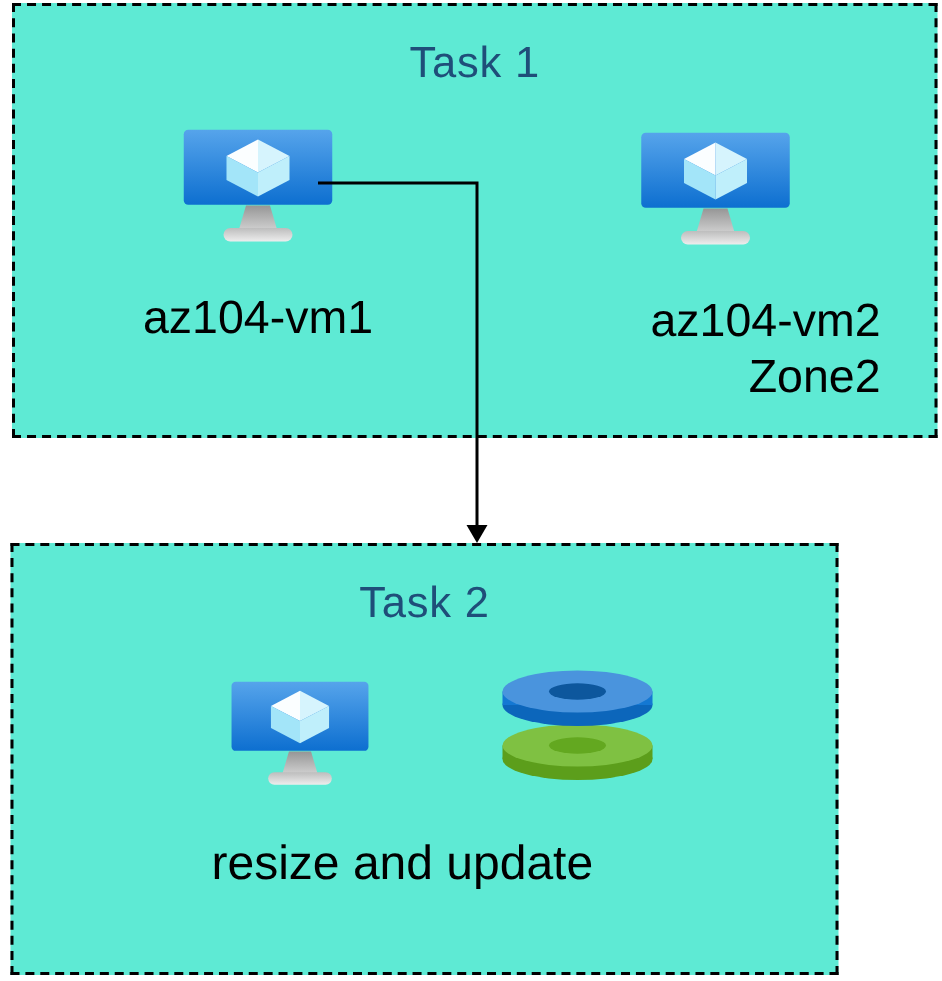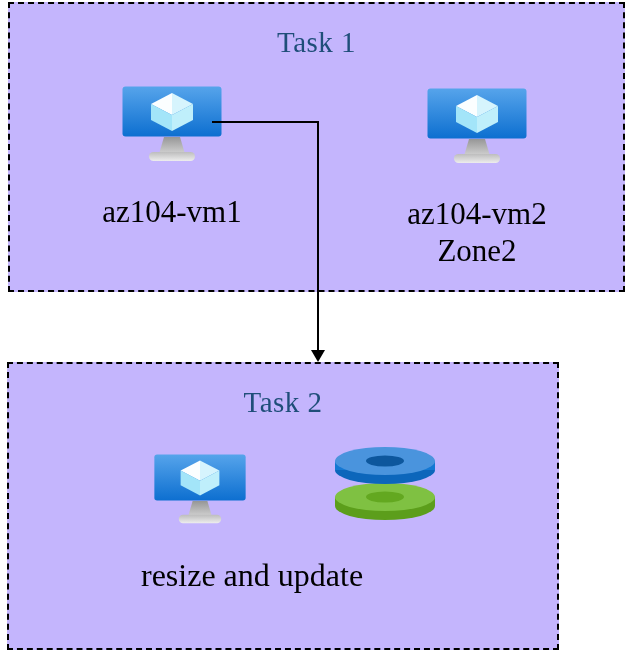--- a/index.html
+++ b/index.html
@@ -9,7 +9,7 @@
   }
   .task-box{
     position:absolute;box-sizing:border-box;
-    background:#c4b5fd;border:2.5px dashed #000000;font-family:Liberation Serif, serif;
+    background:#5eead4;border:2.5px dashed #000000;
   }
   .task1{left:8px;top:2px;width:617px;height:290px;}
   .task2{left:7px;top:362px;width:552px;height:288px;}

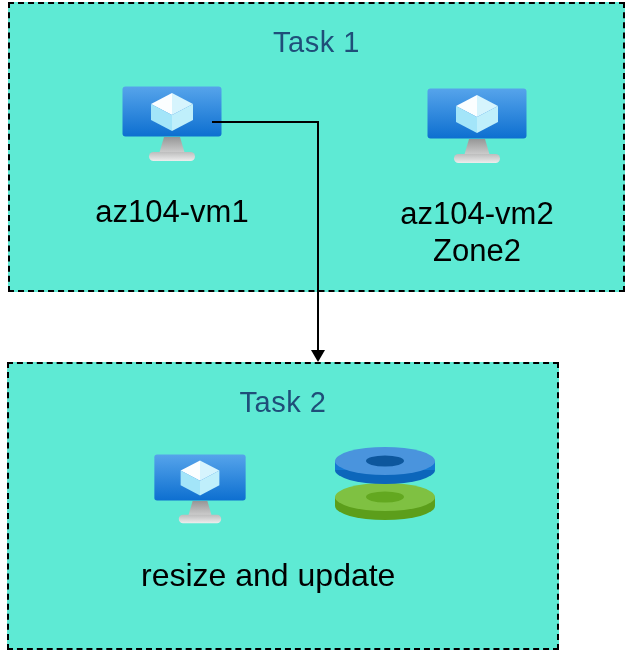--- a/index.html
+++ b/index.html
@@ -19,7 +19,7 @@
   }
   .vm-group{position:absolute;text-align:center;}
   .vm-group.vm1{left:52px;top:82px;width:220px;}
-  .vm-group.vm2{left:357px;top:84px;width:220px;}
+  .vm-group.vm2{left:357px;top:84px;width:220px;text-align:right;}
   .vm-icon{width:102px;height:77px;display:block;margin:0 auto;}
   .vm-label{margin-top:30px;font-size:31px;line-height:37px;color:#000000;}
   .arrow-overlay{position:absolute;left:0;top:0;width:628px;height:654px;pointer-events:none;}

